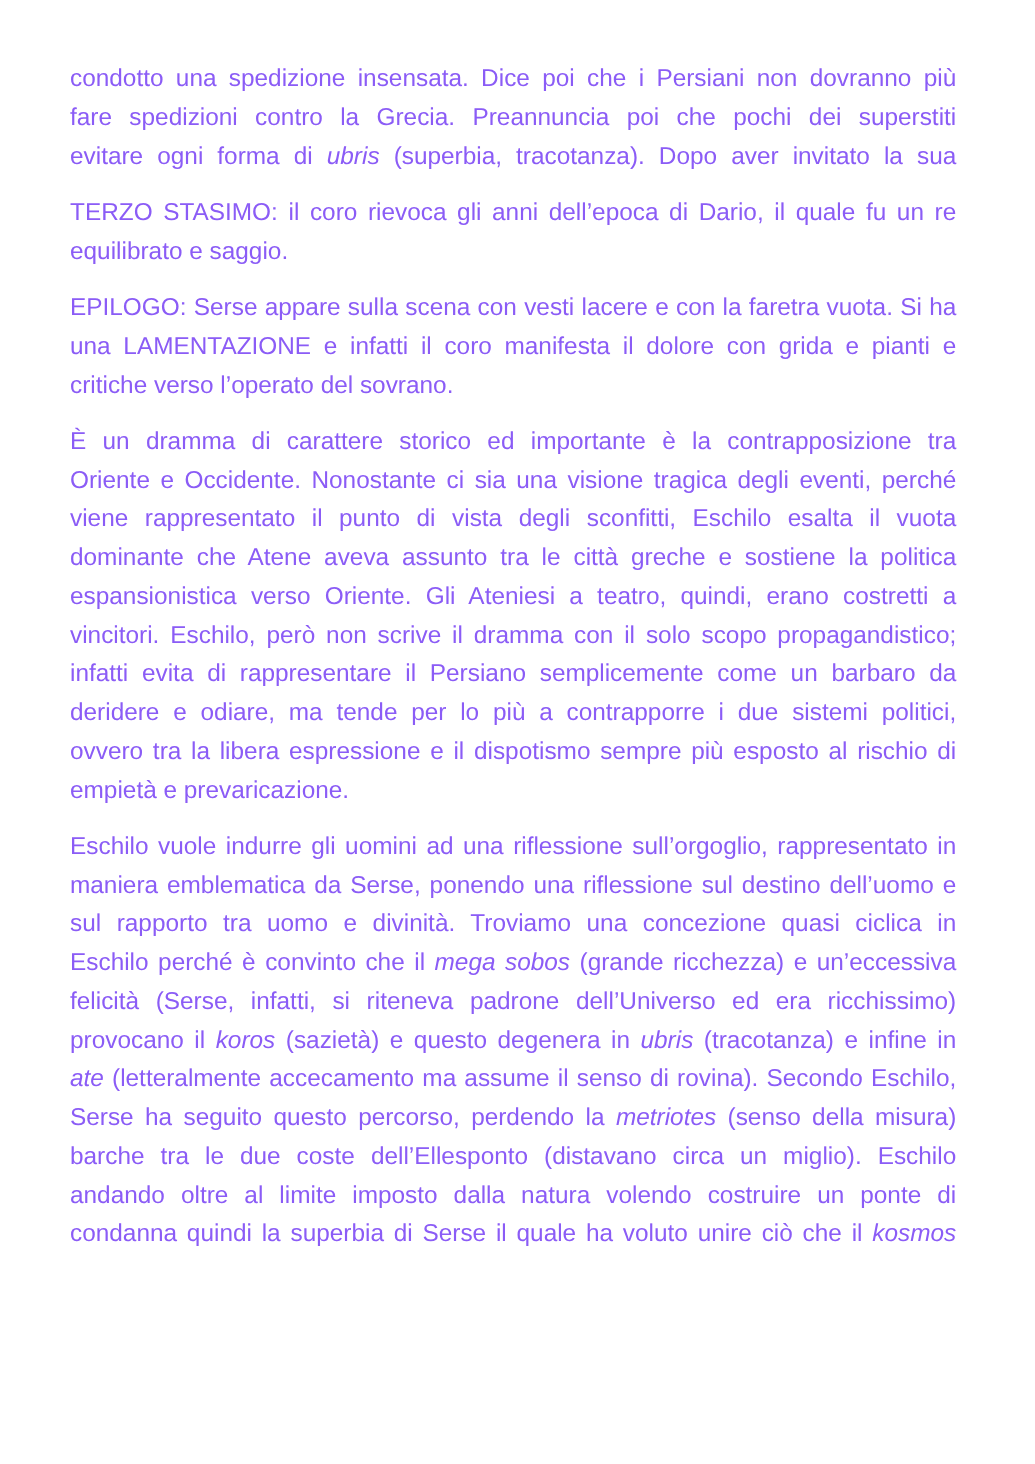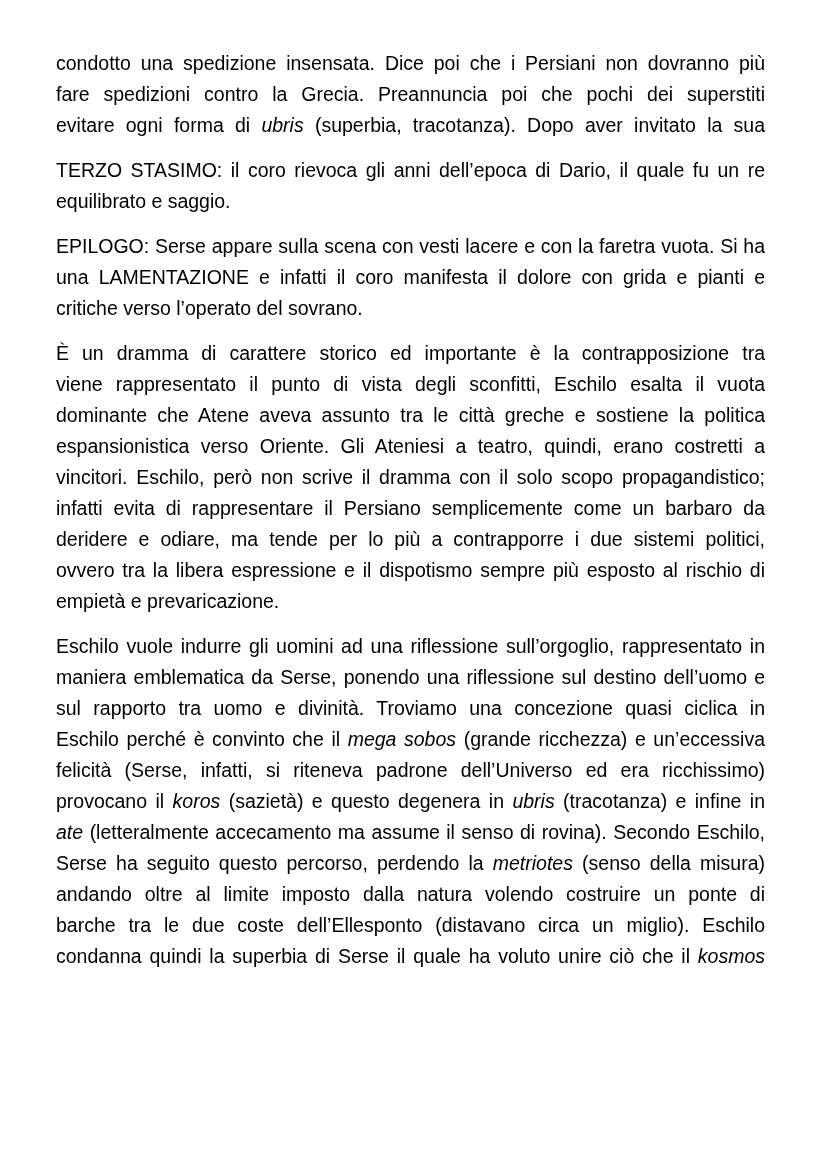--- a/index.html
+++ b/index.html
@@ -46,7 +46,7 @@
 <body>
 
 <div class="page" style="background: rgb(255, 255, 255);">
-  <main class="doc-body" style="color: #000000;">
+  <main class="doc-body" style="color: #8b5cf6;">
       <div class="paragraph">
         <div class="line"><span>condotto una spedizione insensata. Dice poi che i Persiani non dovranno più</span></div>
         <div class="line"><span>fare spedizioni contro la Grecia. Preannuncia poi che pochi dei superstiti</span></div>

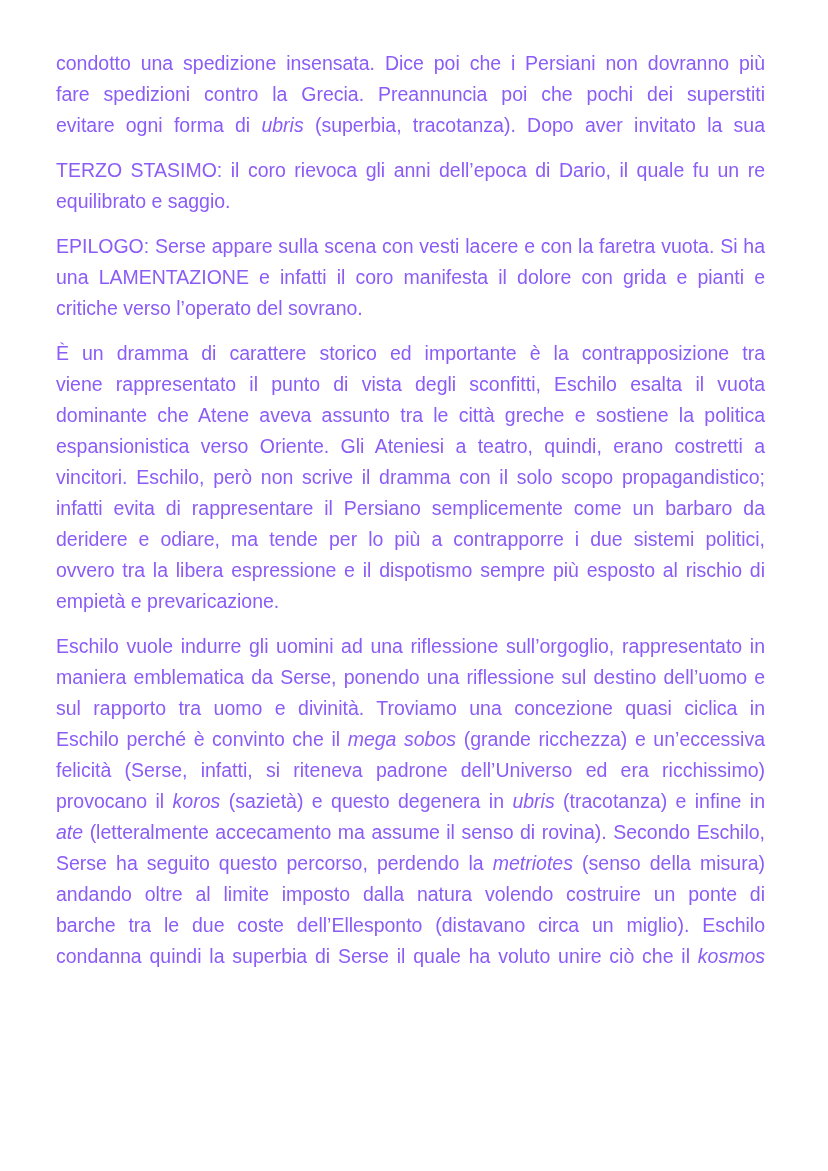--- a/index.html
+++ b/index.html
@@ -63,6 +63,7 @@
       </div>
       <div class="paragraph">
         <div class="line"><span>È un dramma di carattere storico ed importante è la contrapposizione tra</span></div>
+        <div class="line"><span>Oriente e Occidente. Nonostante ci sia una visione tragica degli eventi, perché</span></div>
         <div class="line"><span>viene rappresentato il punto di vista degli sconfitti, Eschilo esalta il vuota</span></div>
         <div class="line"><span>dominante che Atene aveva assunto tra le città greche e sostiene la politica</span></div>
         <div class="line"><span>espansionistica verso Oriente. Gli Ateniesi a teatro, quindi, erano costretti a</span></div>

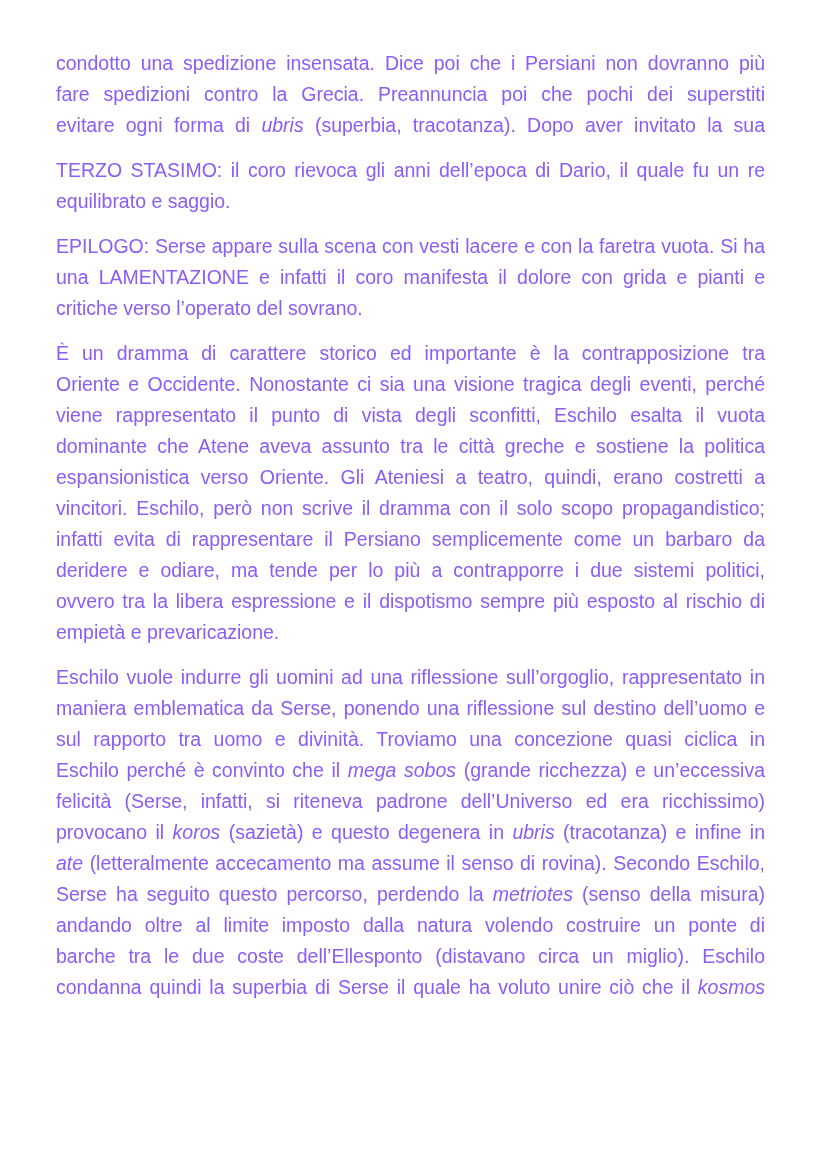--- a/index.html
+++ b/index.html
@@ -82,8 +82,8 @@
         <div class="line"><span>provocano il </span><span class="seg-italic">koros</span><span> (sazietà) e questo degenera in </span><span class="seg-italic">ubris</span><span> (tracotanza) e infine in</span></div>
         <div class="line"><span class="seg-italic">ate</span><span> (letteralmente accecamento ma assume il senso di rovina). Secondo Eschilo,</span></div>
         <div class="line"><span>Serse ha seguito questo percorso, perdendo la </span><span class="seg-italic">metriotes</span><span> (senso della misura)</span></div>
+        <div class="line"><span>barche tra le due coste dell’Ellesponto (distavano circa un miglio). Eschilo</span></div>
         <div class="line"><span>andando oltre al limite imposto dalla natura volendo costruire un ponte di</span></div>
-        <div class="line"><span>barche tra le due coste dell’Ellesponto (distavano circa un miglio). Eschilo</span></div>
         <div class="line"><span>condanna quindi la superbia di Serse il quale ha voluto unire ciò che il </span><span class="seg-italic">kosmos</span></div>
       </div>
     </main>

